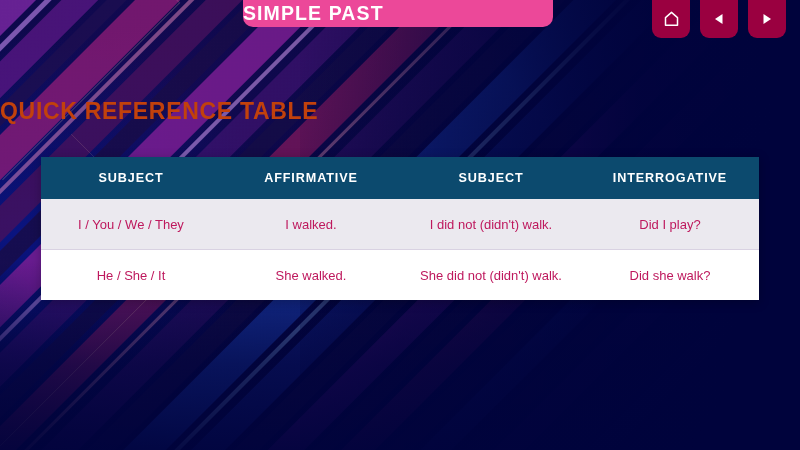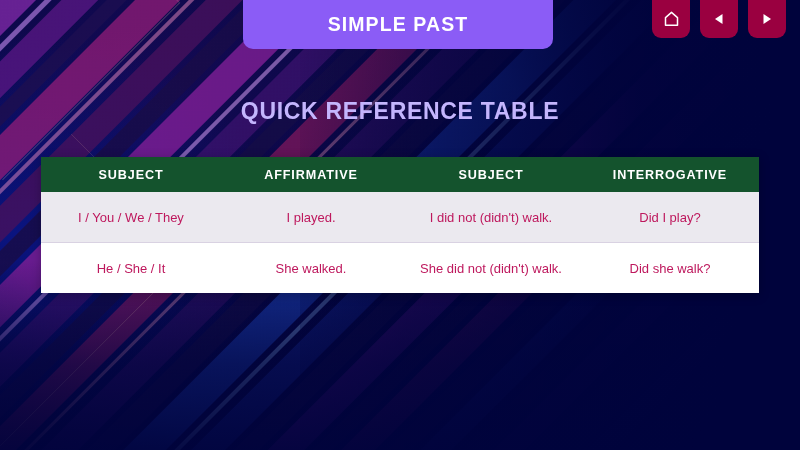--- a/index.html
+++ b/index.html
@@ -93,13 +93,12 @@
     left: 243px;
     top: 0;
     width: 310px;
-    height: 49px;
-    background: #8b5cf6;
+    height: 27px;
+    background: #ec4899;
     border-bottom-left-radius: 10px;
     border-bottom-right-radius: 10px;
     display: flex;
     align-items: center;
-    justify-content: center;
     z-index: 6;
   }
   .title-banner .txt {

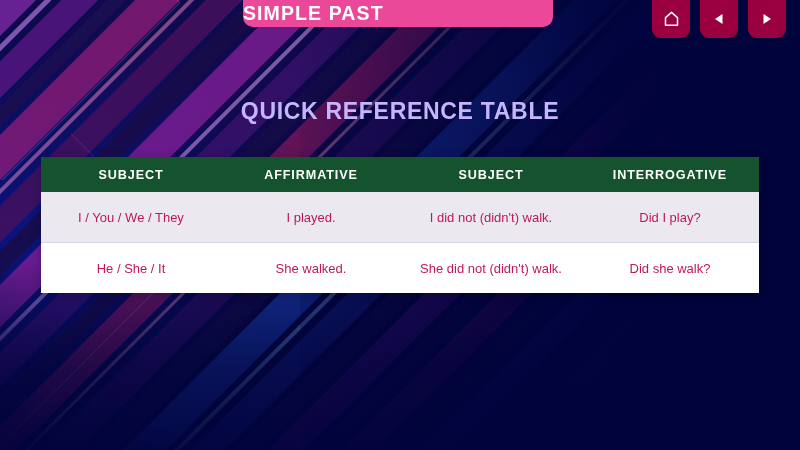--- a/index.html
+++ b/index.html
@@ -136,8 +136,7 @@
     top: 98px;
     left: 0;
     width: 100%;
-    text-align: center;
-    color: #c4b5fd;
+    color: #c2410c;
     font-size: 23px;
     font-weight: bold;
     letter-spacing: 0.7px;

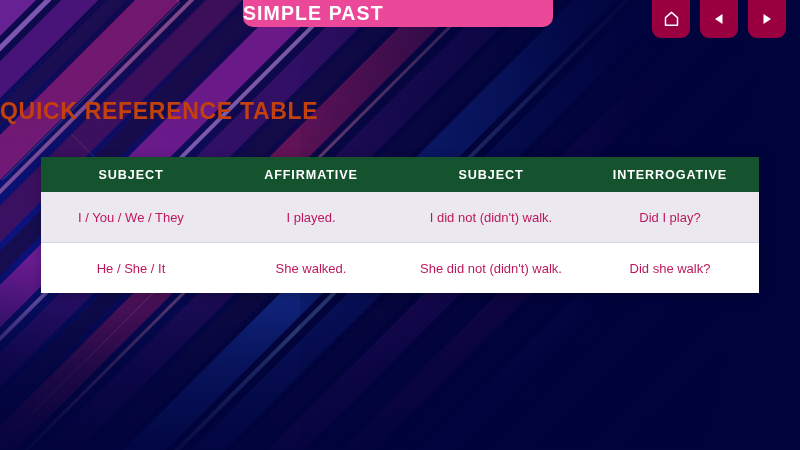--- a/index.html
+++ b/index.html
@@ -158,12 +158,12 @@
     table-layout: fixed;
   }
   table.qr thead th {
-    background: #14532d;
+    background: #0c4a6e;
     color: #ffffff;
     font-size: 12.6px;
     font-weight: bold;
     letter-spacing: 0.9px;
-    height: 35px;
+    height: 42px;
     text-align: center;
     padding: 0;
   }

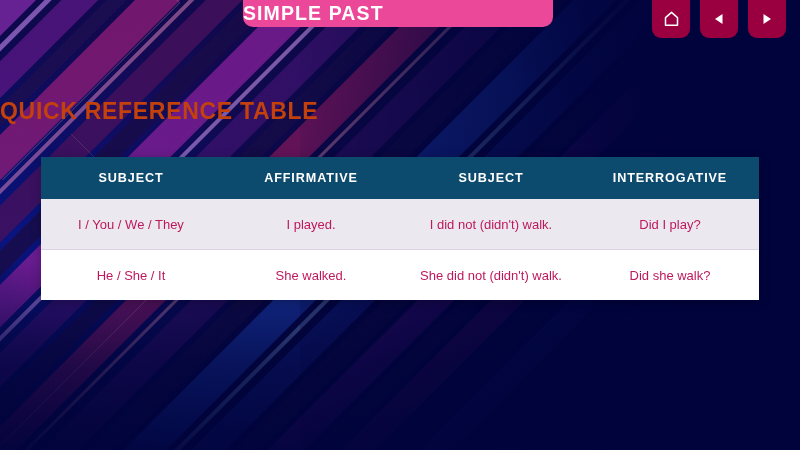--- a/index.html
+++ b/index.html
@@ -281,7 +281,7 @@
       <tbody>
         <tr class="odd">
           <td>I / You / We / They</td>
-          <td>I played.</td>
+          <td>I walked.</td>
           <td>I did not (didn't) walk.</td>
           <td>Did I play?</td>
         </tr>

